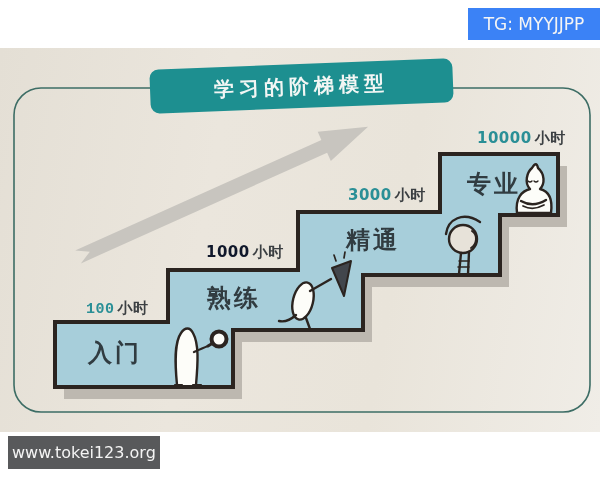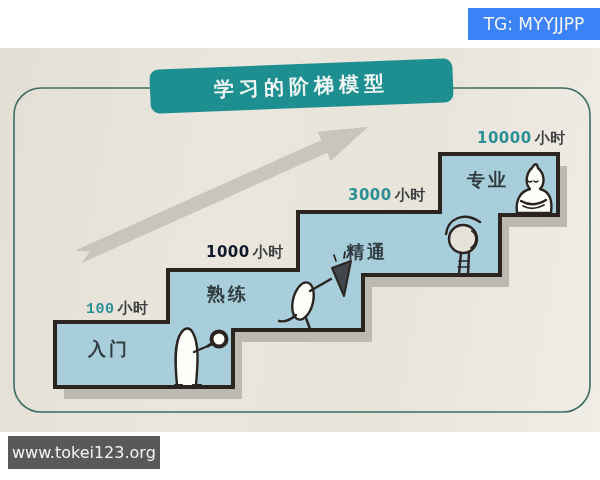--- a/index.html
+++ b/index.html
@@ -27,7 +27,7 @@
   .hours-label .num{color:#2a8f96;}
   .hours-label .unit{color:#3b3f42;margin-left:3px;}
   .step-label{
-    position:absolute;white-space:nowrap;font-size:18px;font-weight:600;
+    position:absolute;white-space:nowrap;font-size:24px;font-weight:600;
     color:#313c41;letter-spacing:3px;
   }
   .wm-badge{

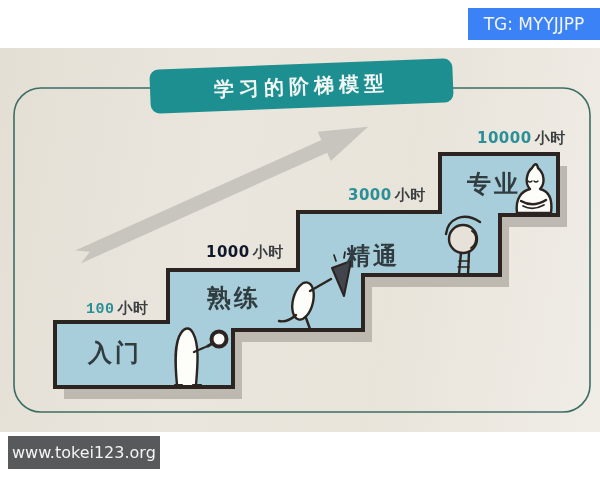--- a/index.html
+++ b/index.html
@@ -107,7 +107,7 @@
 
 <div class="step-label" style="left:88px;top:337px;">入门</div>
 <div class="step-label" style="left:207px;top:282px;">熟练</div>
-<div class="step-label" style="left:346px;top:240px;">精通</div>
+<div class="step-label" style="left:346px;top:224px;">精通</div>
 <div class="step-label" style="left:467px;top:168px;">专业</div>
 
 <div class="wm-badge wm-tg" style="background: #3b82f6;">TG: MYYJJPP</div>

